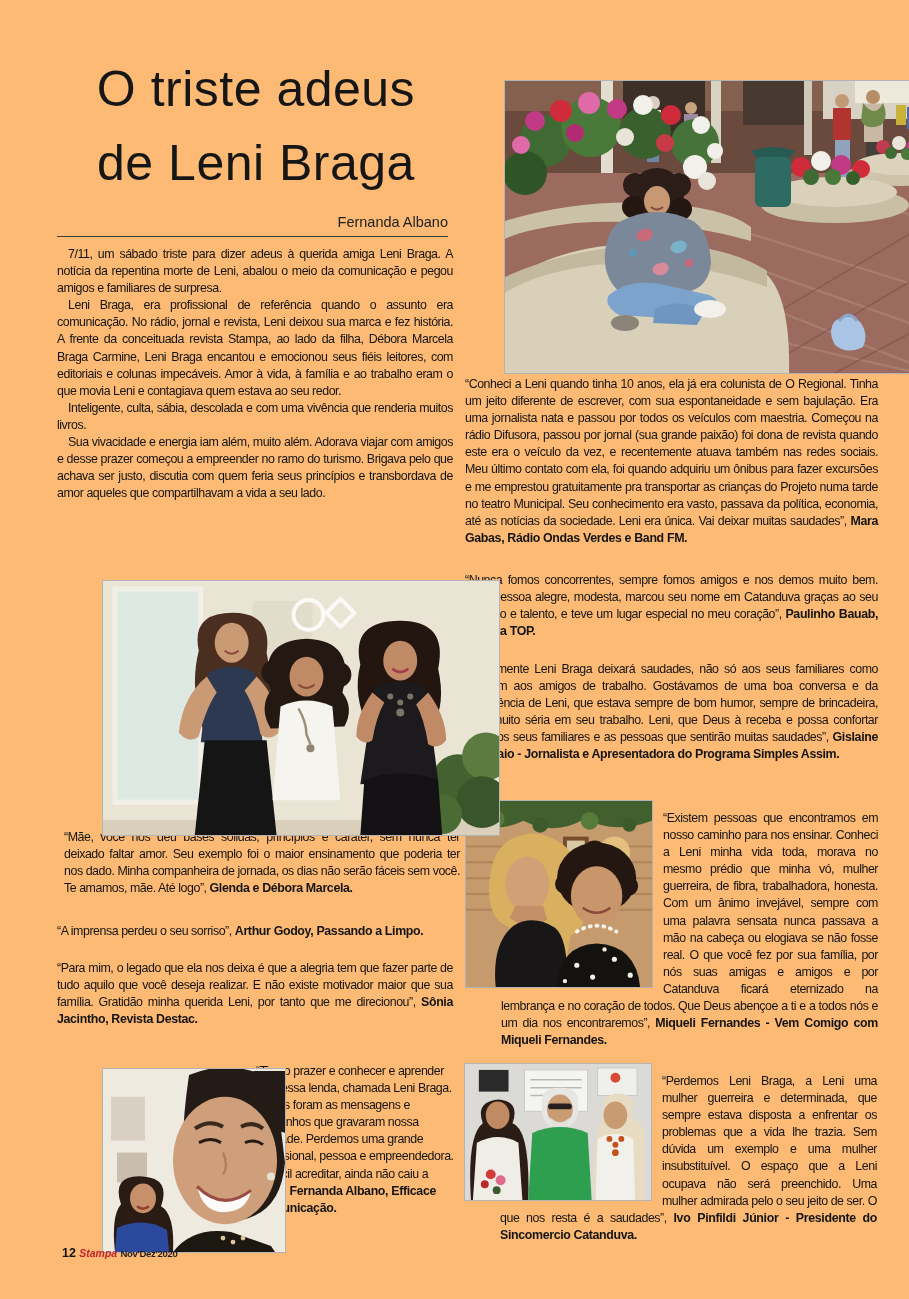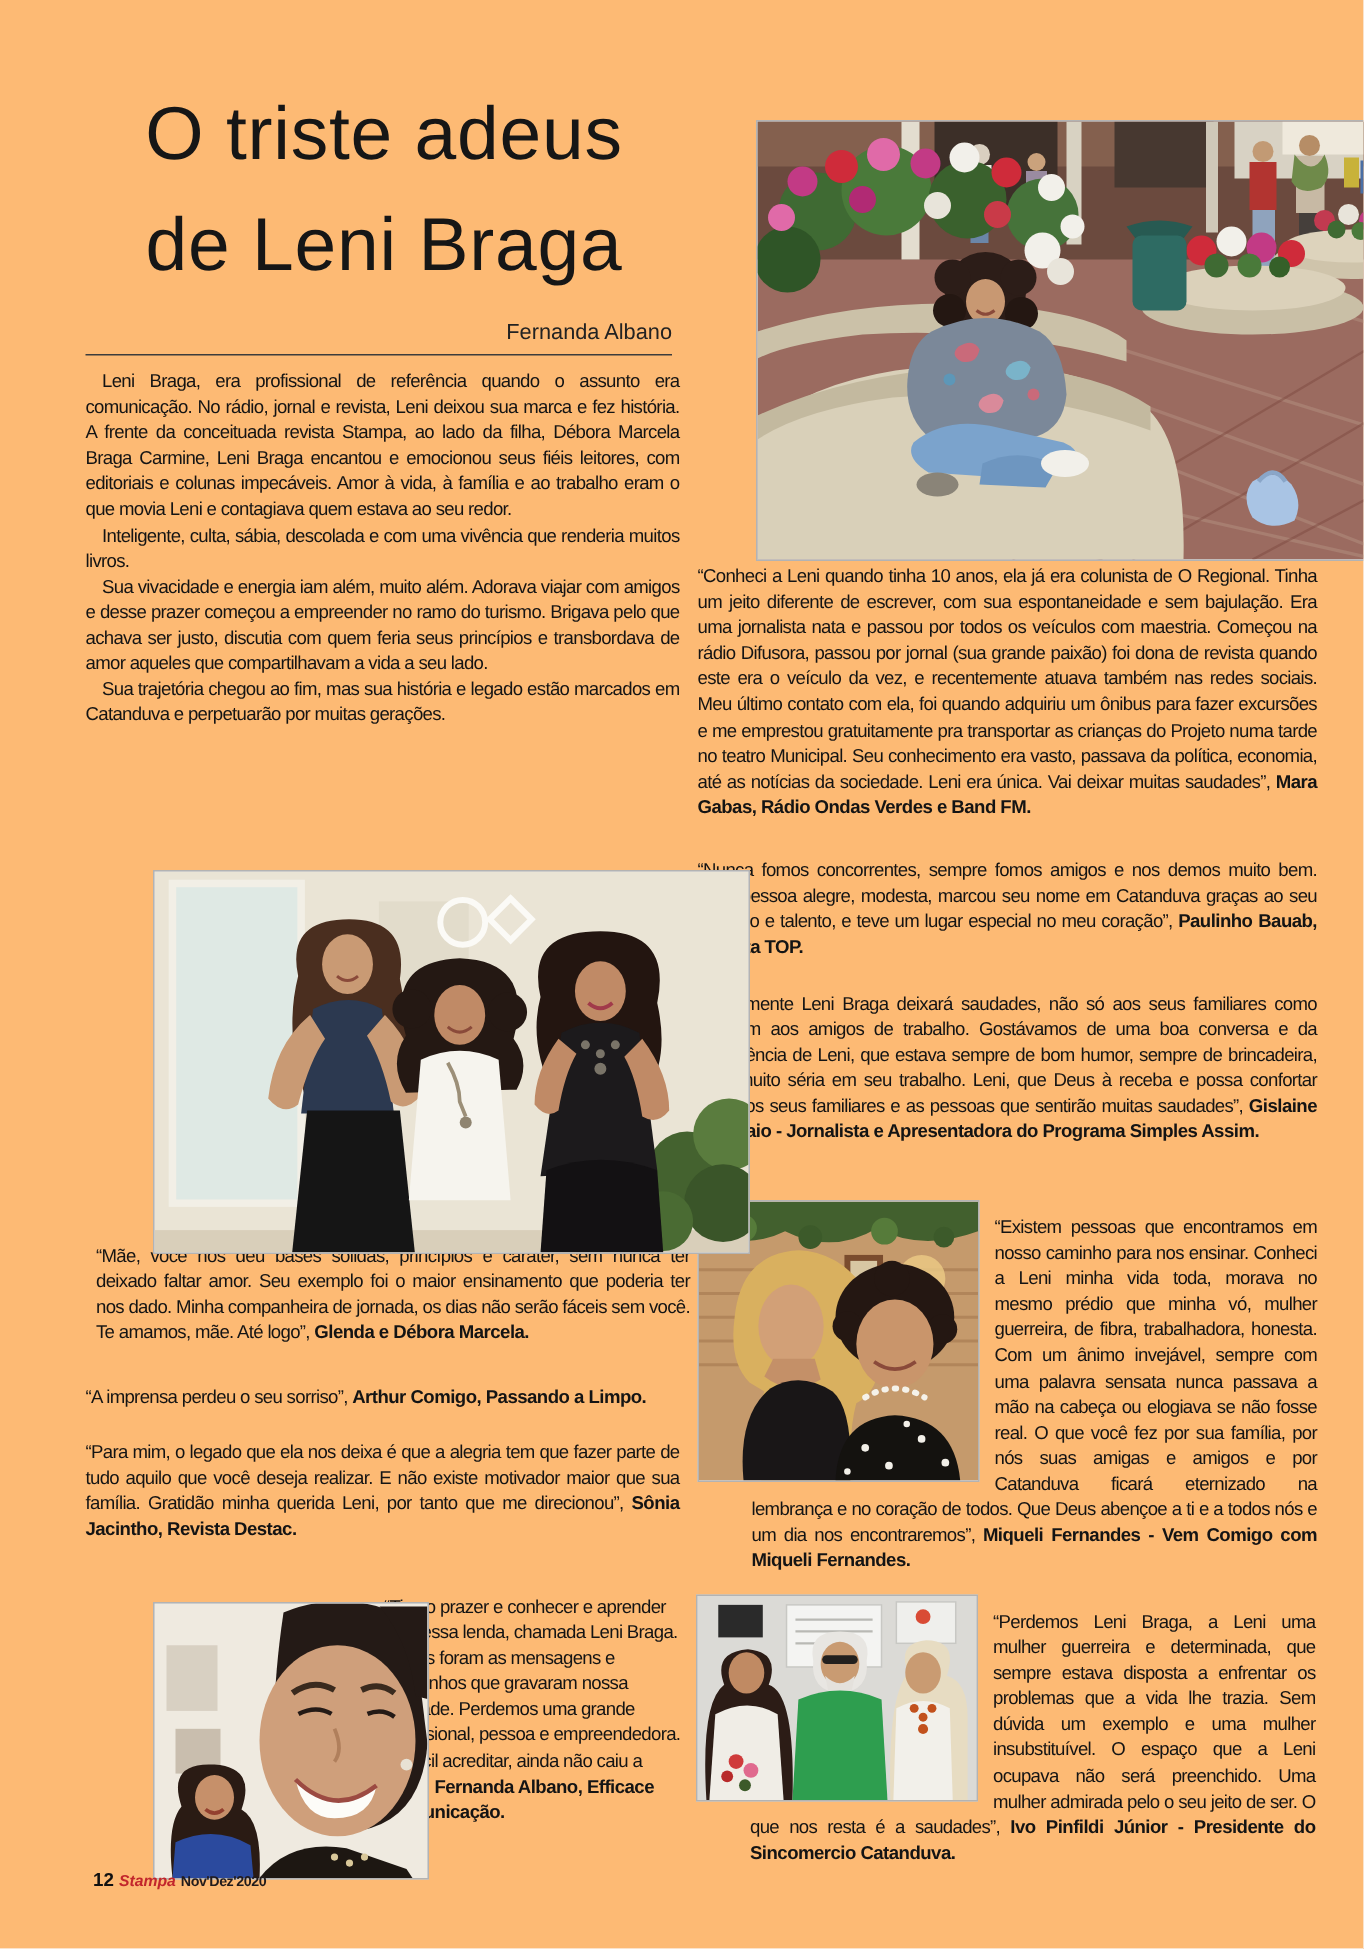--- a/index.html
+++ b/index.html
@@ -66,6 +66,7 @@
   <div class="rule"></div>
 
   <div class="copy intro">
+    <p>7/11, um sábado triste para dizer adeus à querida amiga Leni Braga. A notícia da repentina morte de Leni, abalou o meio da comunicação e pegou amigos e familiares de surpresa.</p>
     <p>Leni Braga, era profissional de referência quando o assunto era comunicação. No rádio, jornal e revista, Leni deixou sua marca e fez história. A frente da conceituada revista Stampa, ao lado da filha, Débora Marcela Braga Carmine, Leni Braga encantou e emocionou seus fiéis leitores, com editoriais e colunas impecáveis. Amor à vida, à família e ao trabalho eram o que movia Leni e contagiava quem estava ao seu redor.</p>
     <p>Inteligente, culta, sábia, descolada e com uma vivência que renderia muitos livros.</p>
     <p>Sua vivacidade e energia iam além, muito além. Adorava viajar com amigos e desse prazer começou a empreender no ramo do turismo. Brigava pelo que achava ser justo, discutia com quem feria seus princípios e transbordava de amor aqueles que compartilhavam a vida a seu lado.</p>

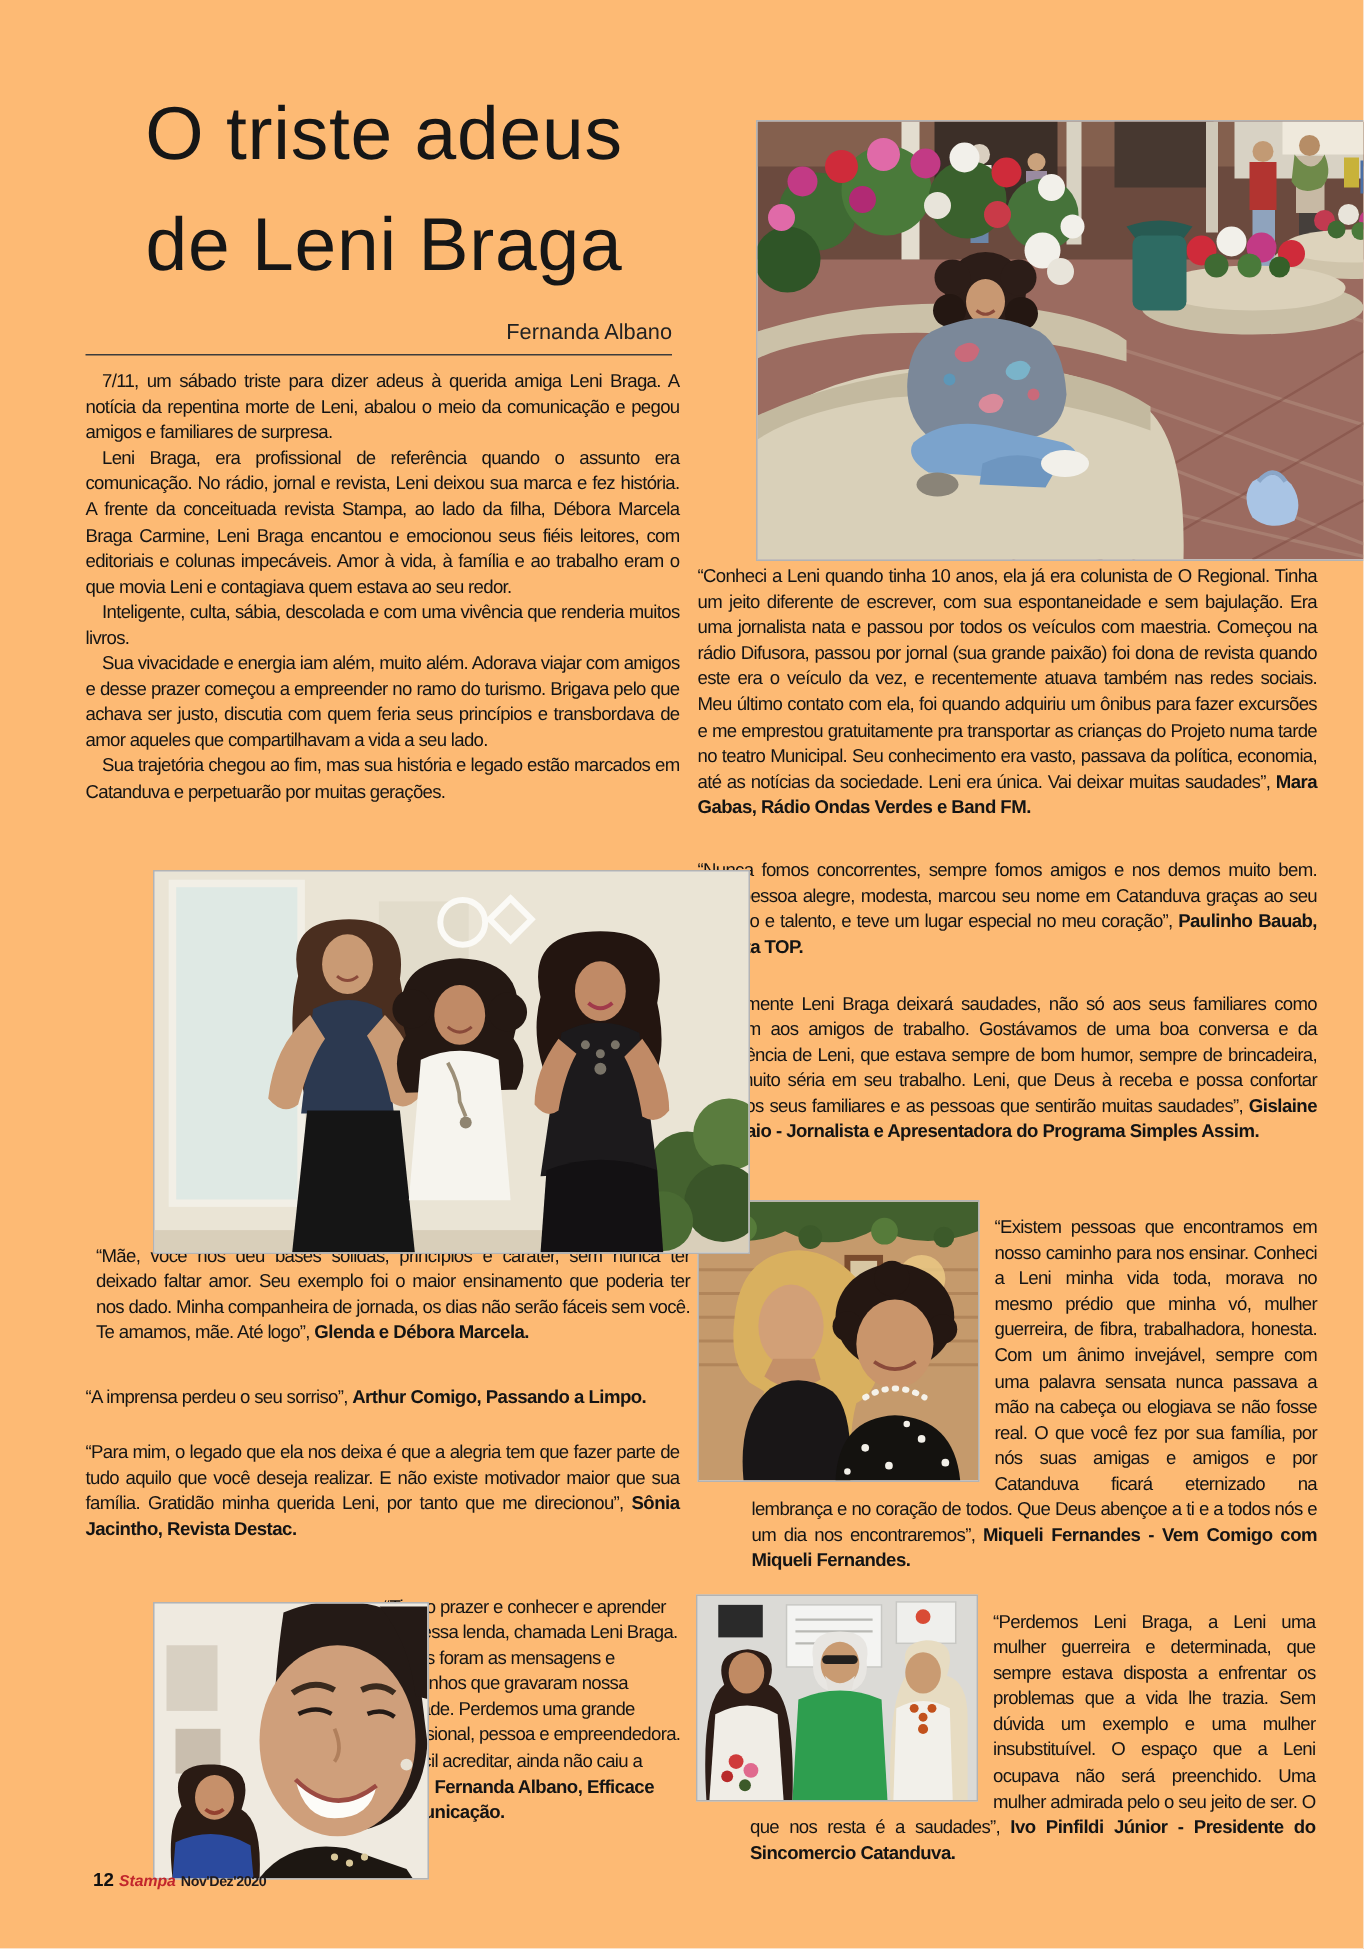--- a/index.html
+++ b/index.html
@@ -70,7 +70,6 @@
     <p>Leni Braga, era profissional de referência quando o assunto era comunicação. No rádio, jornal e revista, Leni deixou sua marca e fez história. A frente da conceituada revista Stampa, ao lado da filha, Débora Marcela Braga Carmine, Leni Braga encantou e emocionou seus fiéis leitores, com editoriais e colunas impecáveis. Amor à vida, à família e ao trabalho eram o que movia Leni e contagiava quem estava ao seu redor.</p>
     <p>Inteligente, culta, sábia, descolada e com uma vivência que renderia muitos livros.</p>
     <p>Sua vivacidade e energia iam além, muito além. Adorava viajar com amigos e desse prazer começou a empreender no ramo do turismo. Brigava pelo que achava ser justo, discutia com quem feria seus princípios e transbordava de amor aqueles que compartilhavam a vida a seu lado.</p>
-    <p>Sua trajetória chegou ao fim, mas sua história e legado estão marcados em Catanduva e perpetuarão por muitas gerações.</p>
   </div>
 
   <p class="q q-mara">

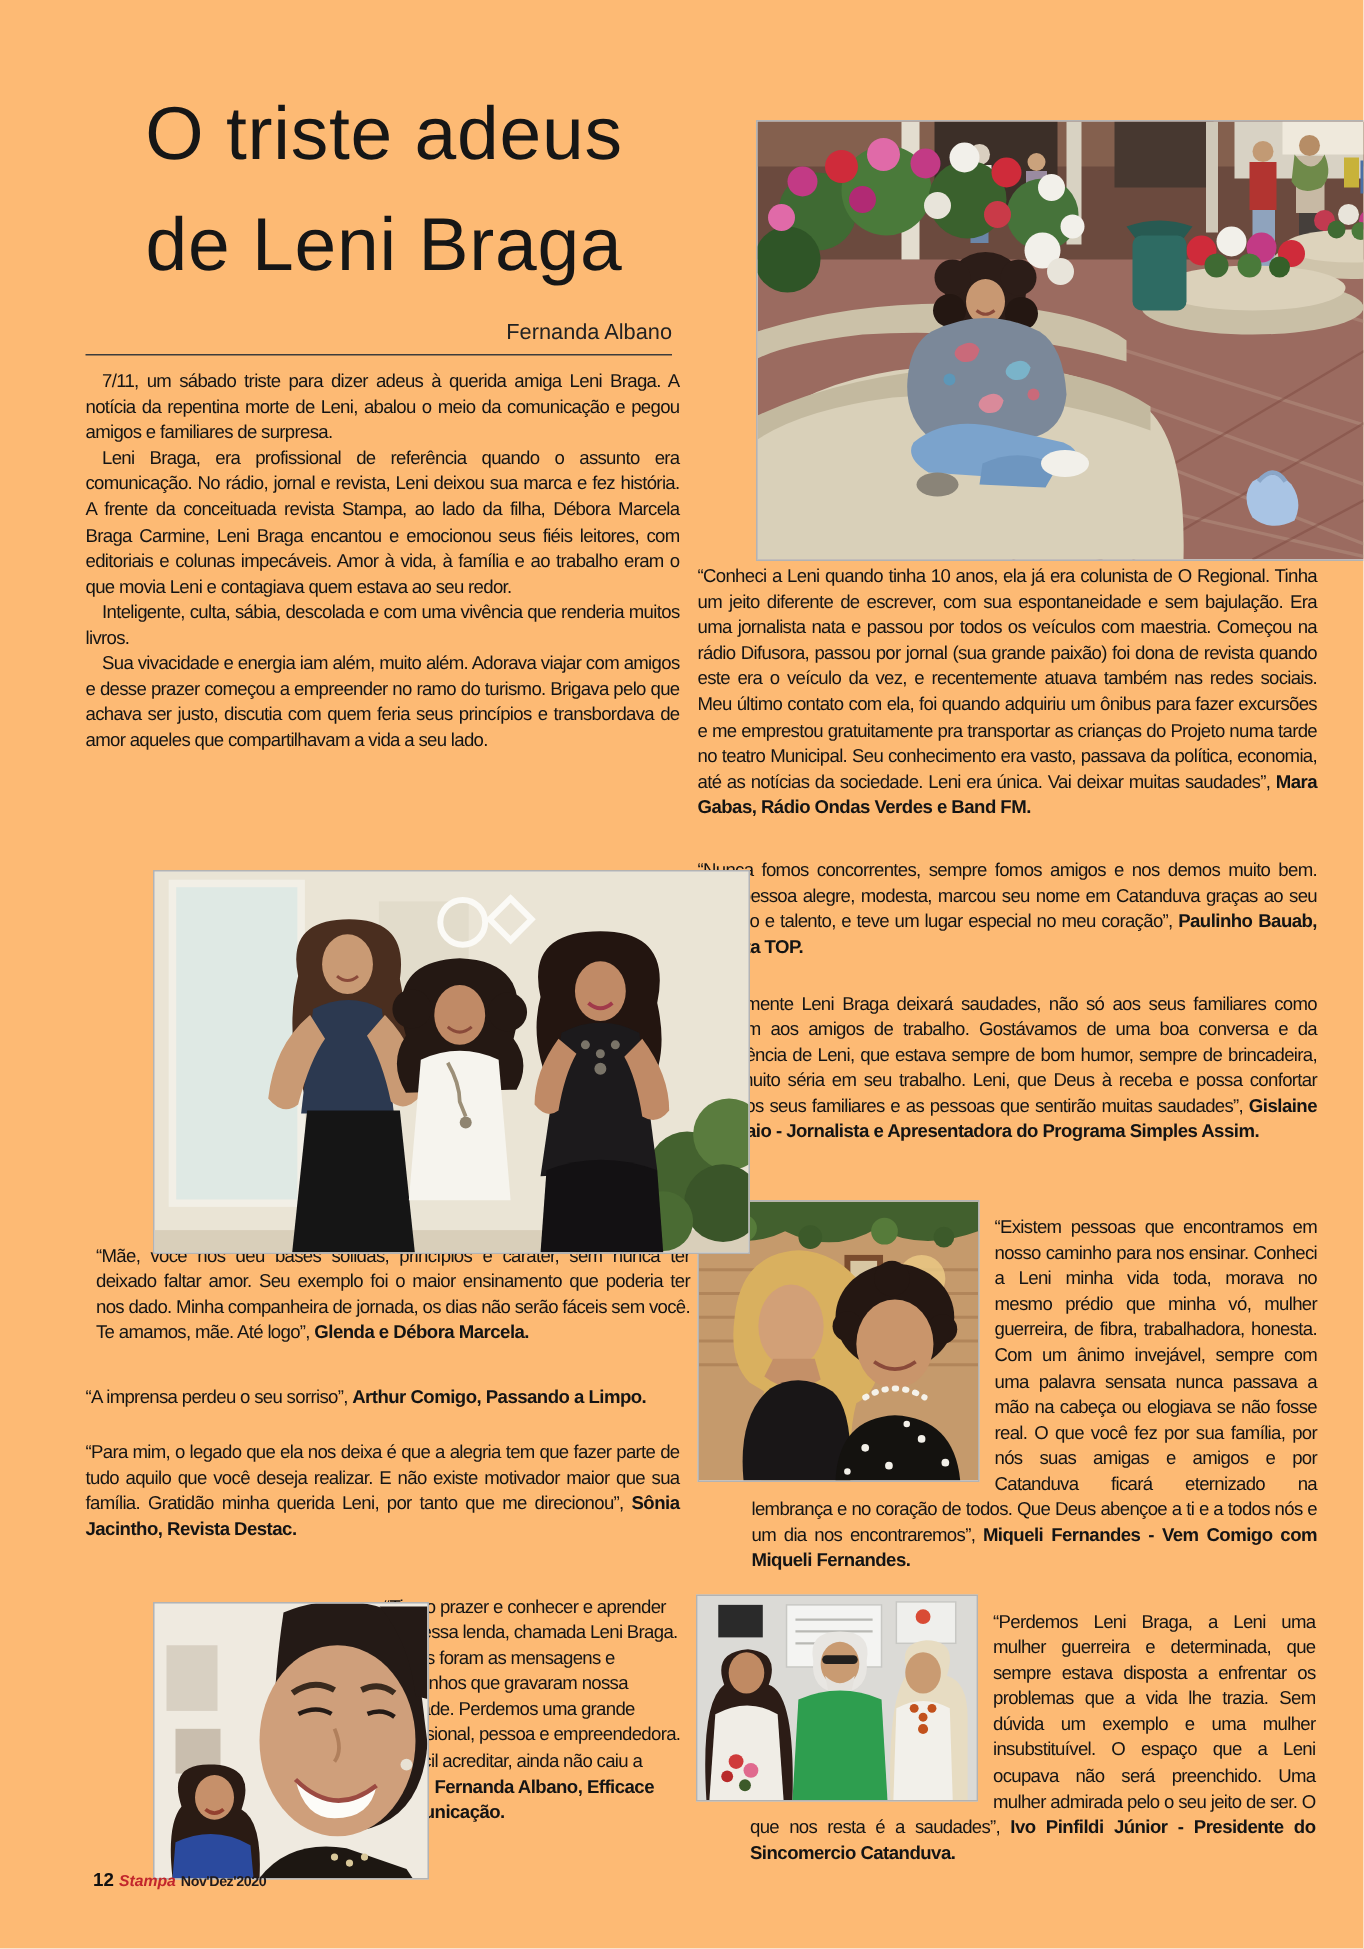--- a/index.html
+++ b/index.html
@@ -86,7 +86,7 @@
     <span>“Mãe, você nos deu bases sólidas, princípios e caráter, sem nunca ter deixado faltar amor. Seu exemplo foi o maior ensinamento que poderia ter nos dado. Minha companheira de jornada, os dias não serão fáceis sem você. Te amamos, mãe. Até logo”, </span><span class="attr">Glenda e Débora Marcela.</span>
   </p>
   <p class="q q-arthur">
-    <span>“A imprensa perdeu o seu sorriso”, </span><span class="attr">Arthur Comigo, Passando a Limpo.</span>
+    <span>“A imprensa perdeu o seu sorriso”, </span><span class="attr">Arthur Godoy, Passando a Limpo.</span>
   </p>
   <p class="q q-sonia">
     <span>“Para mim, o legado que ela nos deixa é que a alegria tem que fazer parte de tudo aquilo que você deseja realizar. E não existe motivador maior que sua família. Gratidão minha querida Leni, por tanto que me direcionou”, </span><span class="attr">Sônia Jacintho, Revista Destac.</span>

